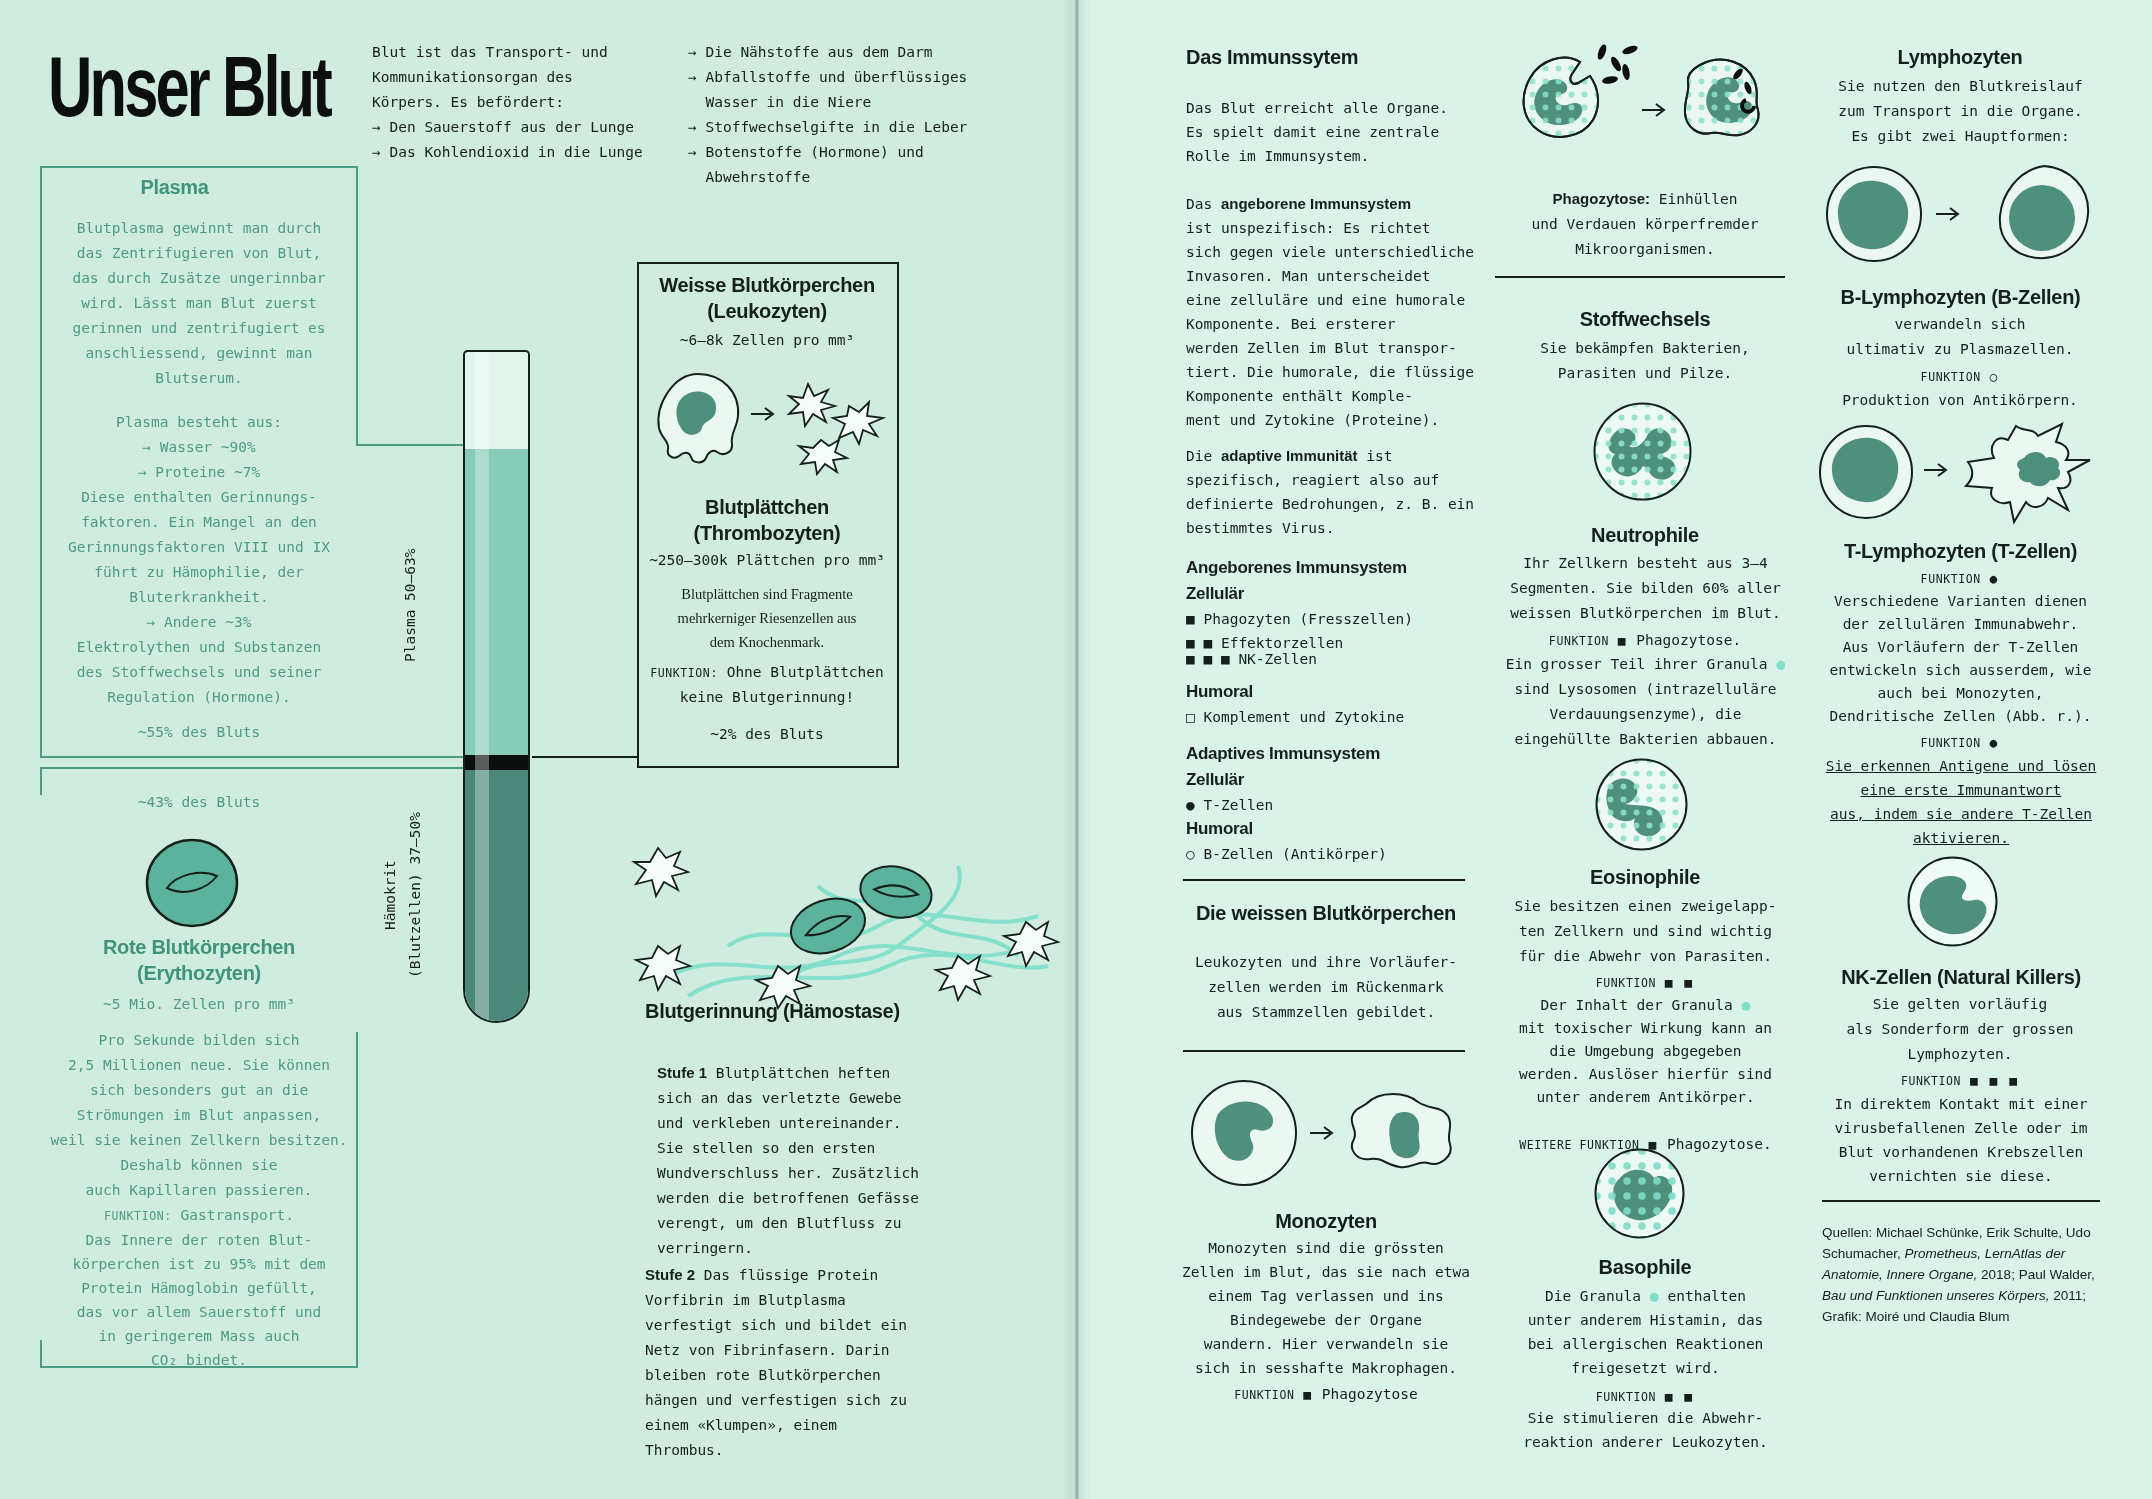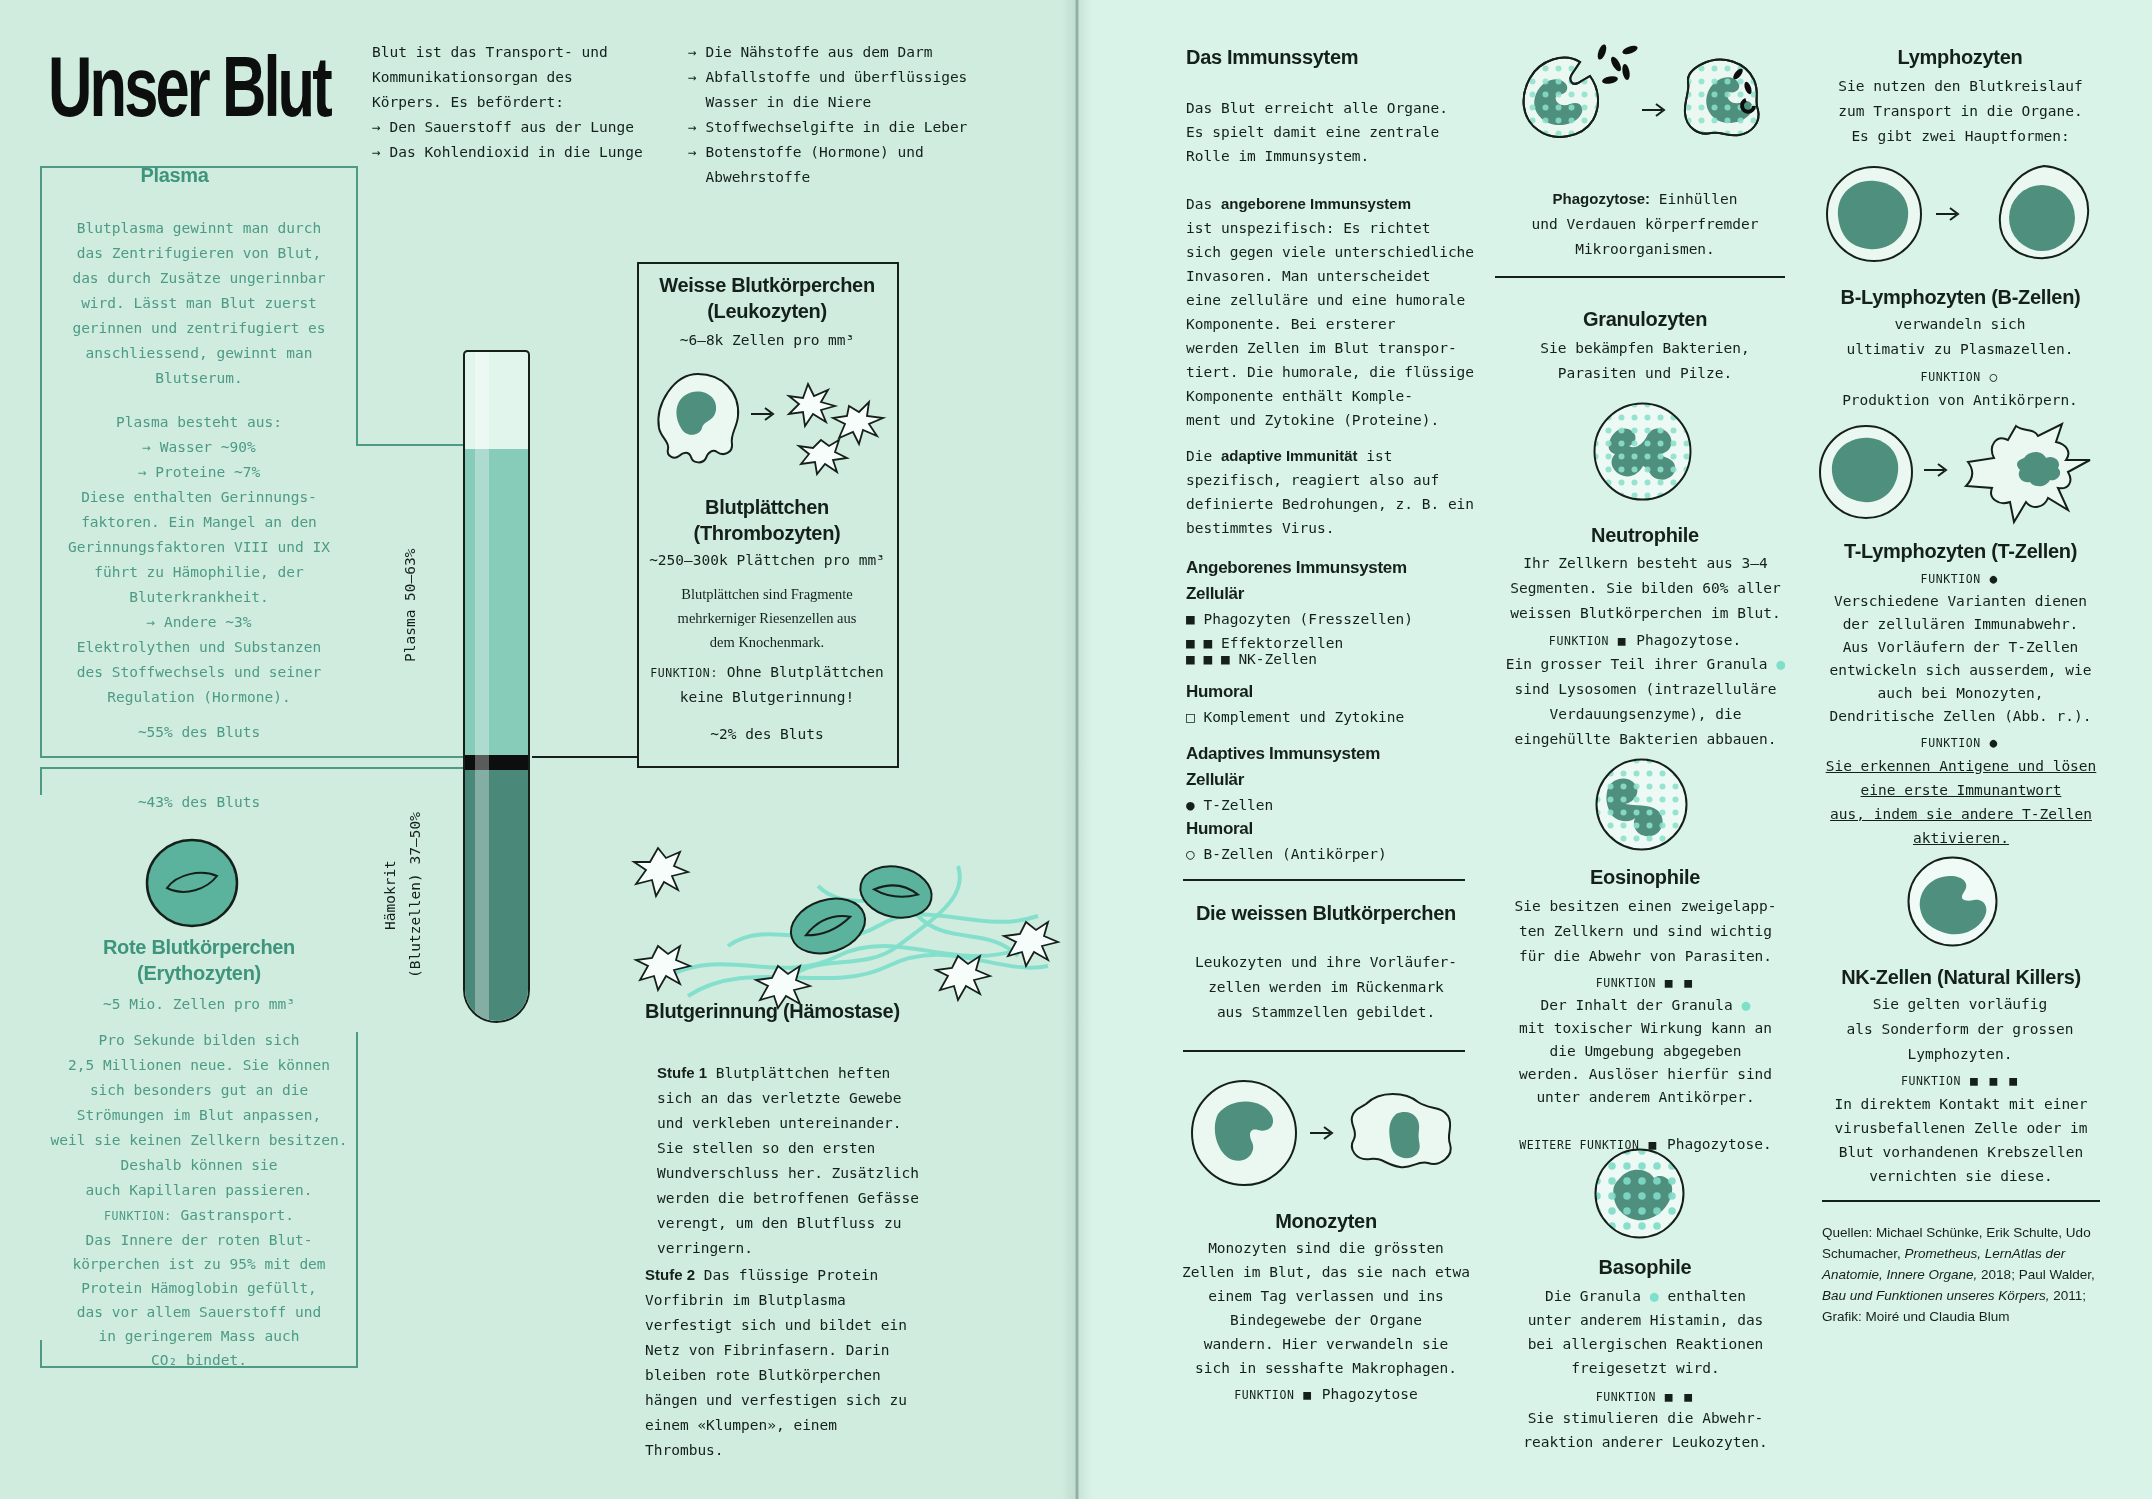--- a/index.html
+++ b/index.html
@@ -80,7 +80,7 @@
 → Den Sauerstoff aus der Lunge
 → Das Kohlendioxid in die Lunge</div>
 
-  <div class="abs head h20 tealhead ctr" style="left:40px;top:162px;width:269px;">Plasma</div>
+  <div class="abs head h20 tealhead ctr" style="left:40px;top:174px;width:269px;">Plasma</div>
   <div class="abs mono teal ctr pre" style="left:35px;top:216px;width:328px;">Blutplasma gewinnt man durch
 das Zentrifugieren von Blut,
 das durch Zusätze ungerinnbar

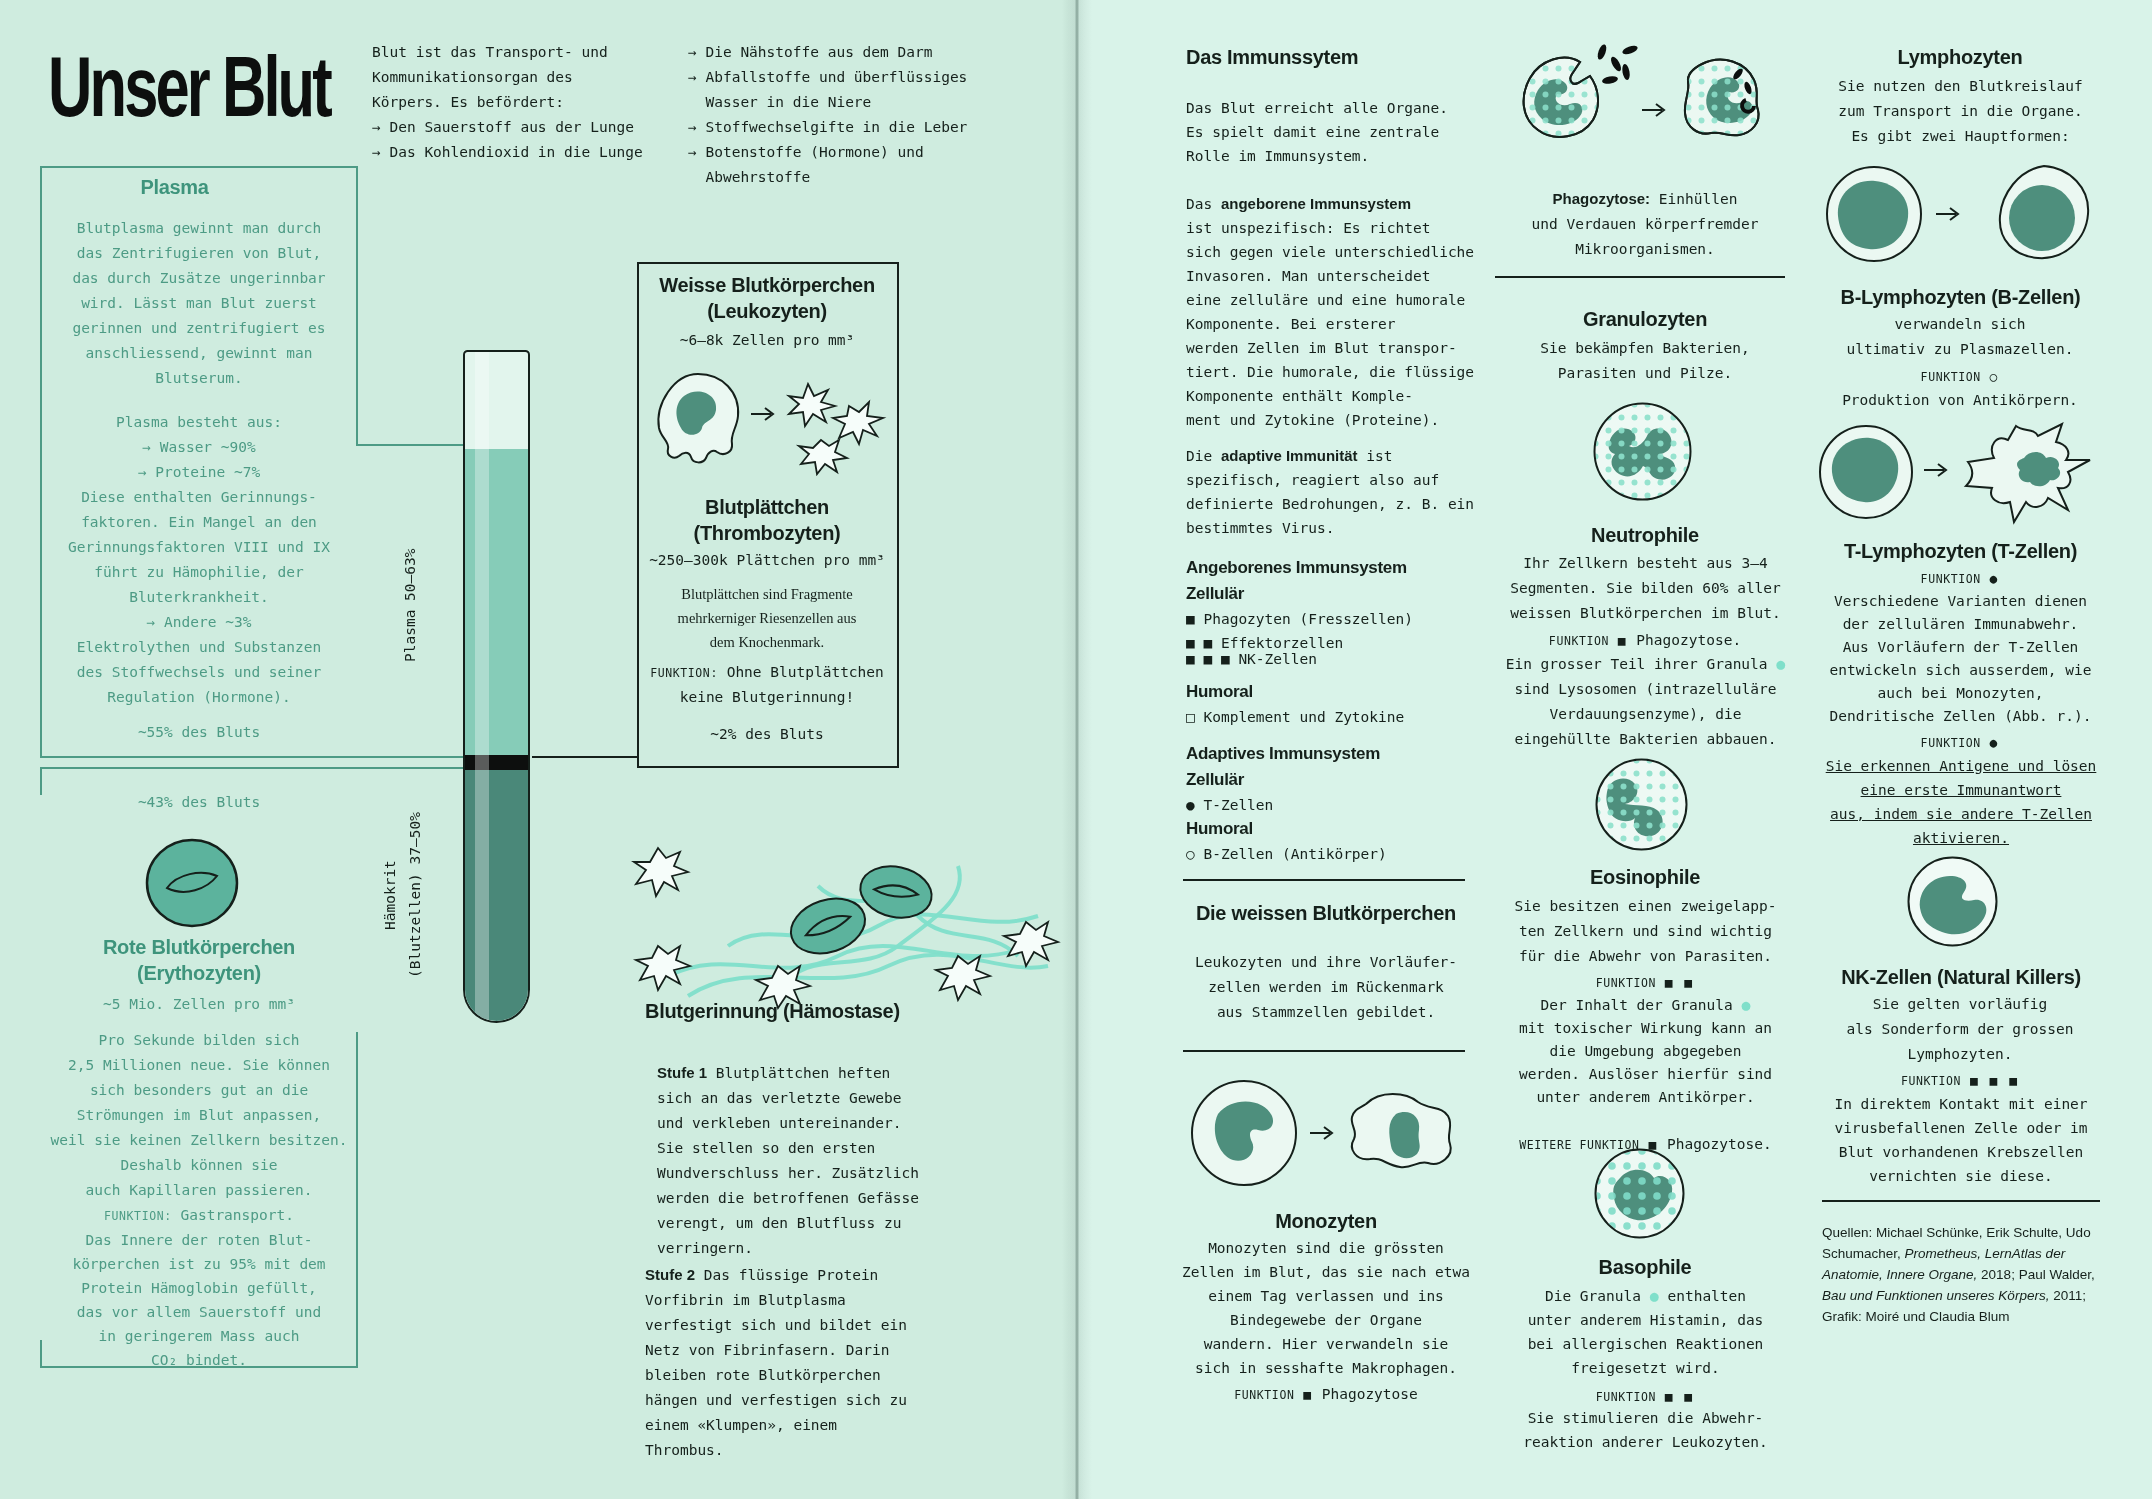--- a/index.html
+++ b/index.html
@@ -277,7 +277,7 @@
 und Verdauen körperfremder
 Mikroorganismen.</span></div>
   <div class="abs hlb" style="left:1495px;top:276px;width:290px;"></div>
-  <div class="abs head h20 ctr" style="left:1495px;top:306px;width:300px;">Granulozyten</div>
+  <div class="abs head h20 ctr" style="left:1495px;top:306px;width:300px;">Stoffwechsels</div>
   <div class="abs mono ctr pre" style="left:1495px;top:336px;width:300px;">Sie bekämpfen Bakterien,
 Parasiten und Pilze.</div>
 

